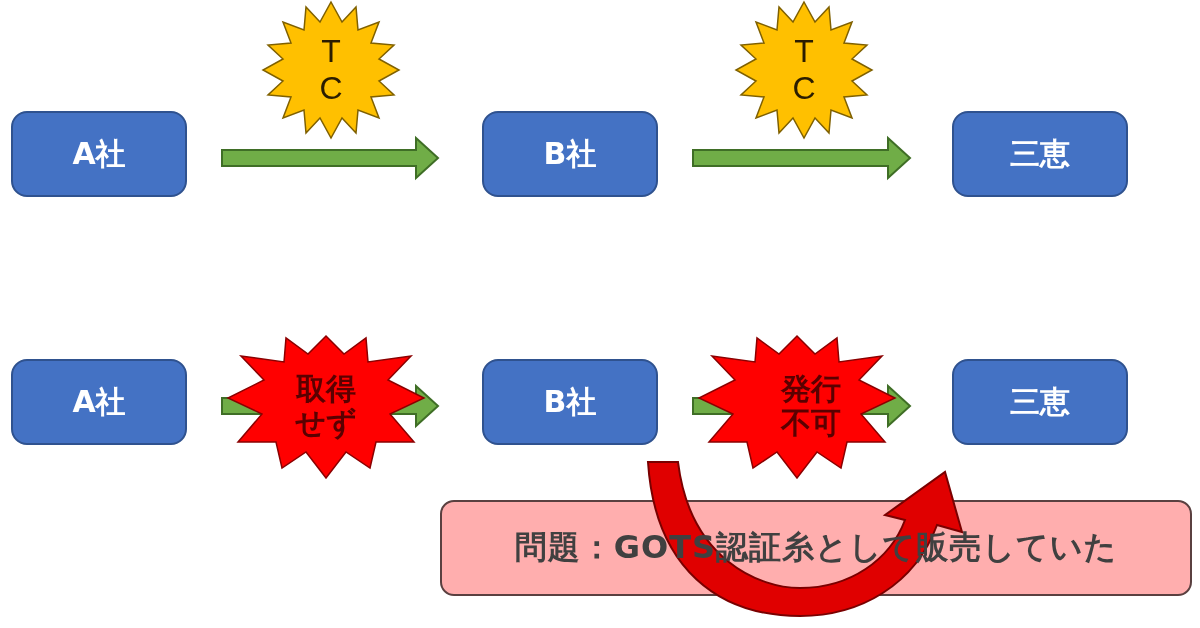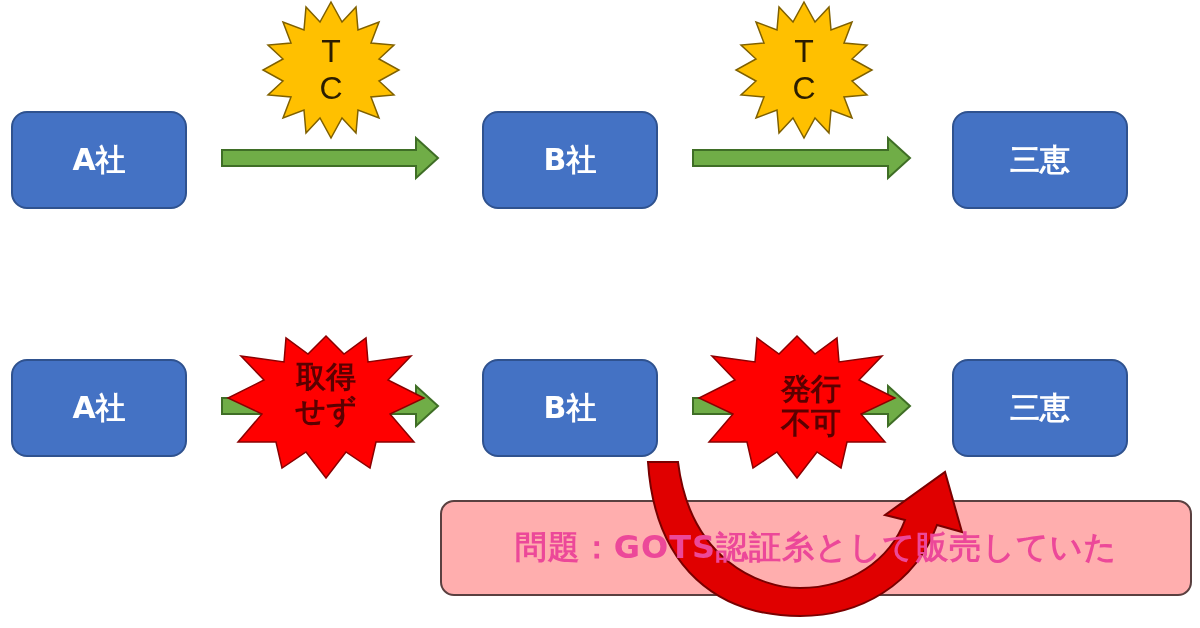--- a/index.html
+++ b/index.html
@@ -5,7 +5,7 @@
   html, body { margin:0; padding:0; }
   body { width:1200px; height:628px; background:#ffffff; position:relative; overflow:hidden;
          font-family:"DejaVu Sans", sans-serif; }
-  .box { position:absolute; width:176px; height:98px; background:#4472c4; border:2px solid #2f528f;
+  .box { position:absolute; width:176px; height:86px; background:#4472c4; border:2px solid #2f528f;
          border-radius:16px; box-sizing:border-box; display:flex; align-items:center; justify-content:center;
          color:#ffffff; font-weight:bold; font-size:30px; }
   .burst-text { position:absolute; display:flex; flex-direction:column; align-items:center; justify-content:center;

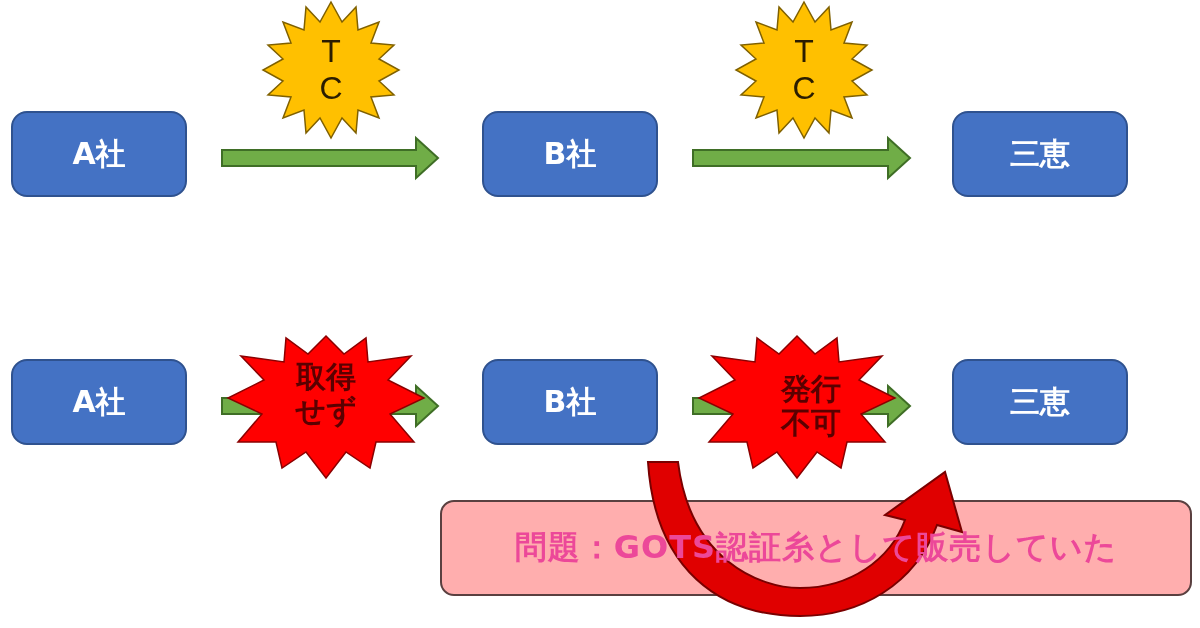--- a/index.html
+++ b/index.html
@@ -80,7 +80,7 @@
   <span>T</span>
   <span>C</span>
 </div>
-<div class="burst-text red-text" style="left:276px;top:352px;width:100px;height:84px;">
+<div class="burst-text red-text" style="left:276px;top:364px;width:100px;height:84px;">
   <span>取得</span>
   <span>せず</span>
 </div>

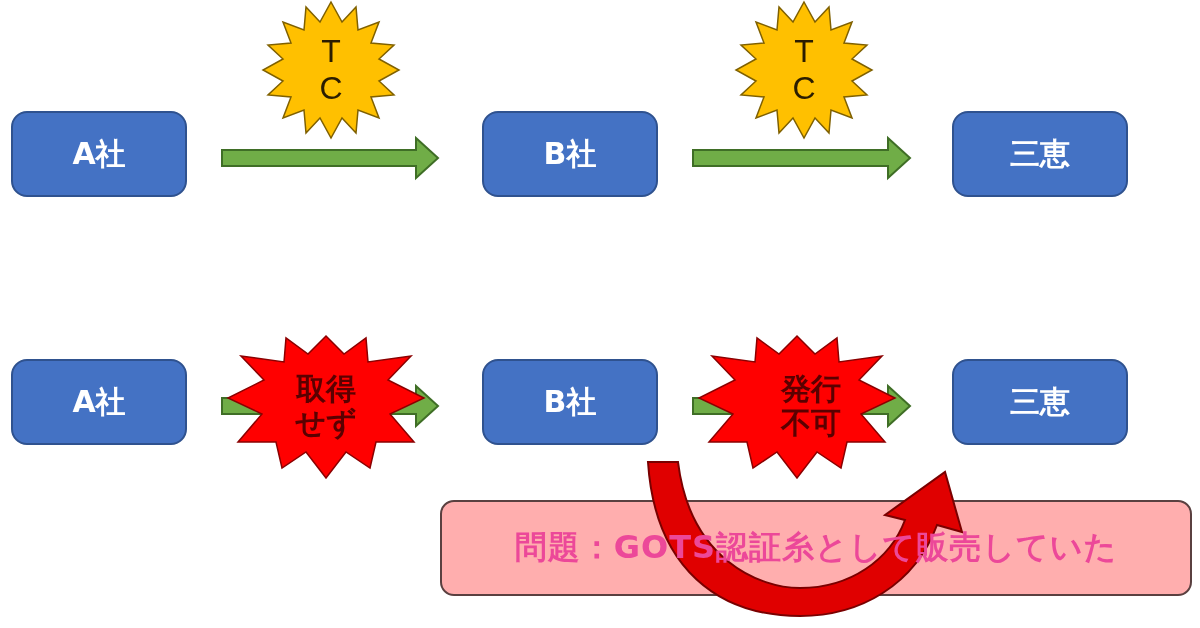--- a/index.html
+++ b/index.html
@@ -15,7 +15,7 @@
   .problem { position:absolute; left:440px; top:500px; width:752px; height:96px; background:rgba(255,120,120,0.6);
              border:2px solid #5a4040; border-radius:14px; box-sizing:border-box; }
   .problem-text { position:absolute; left:440px; top:500px; width:752px; height:96px; display:flex; align-items:center;
-                  justify-content:center; color:#ec4899; font-size:32px; font-weight:bold; letter-spacing:1px; }
+                  justify-content:center; color:#404040; font-size:32px; font-weight:bold; letter-spacing:1px; }
   svg { position:absolute; left:0; top:0; }
 </style>
 </head>

